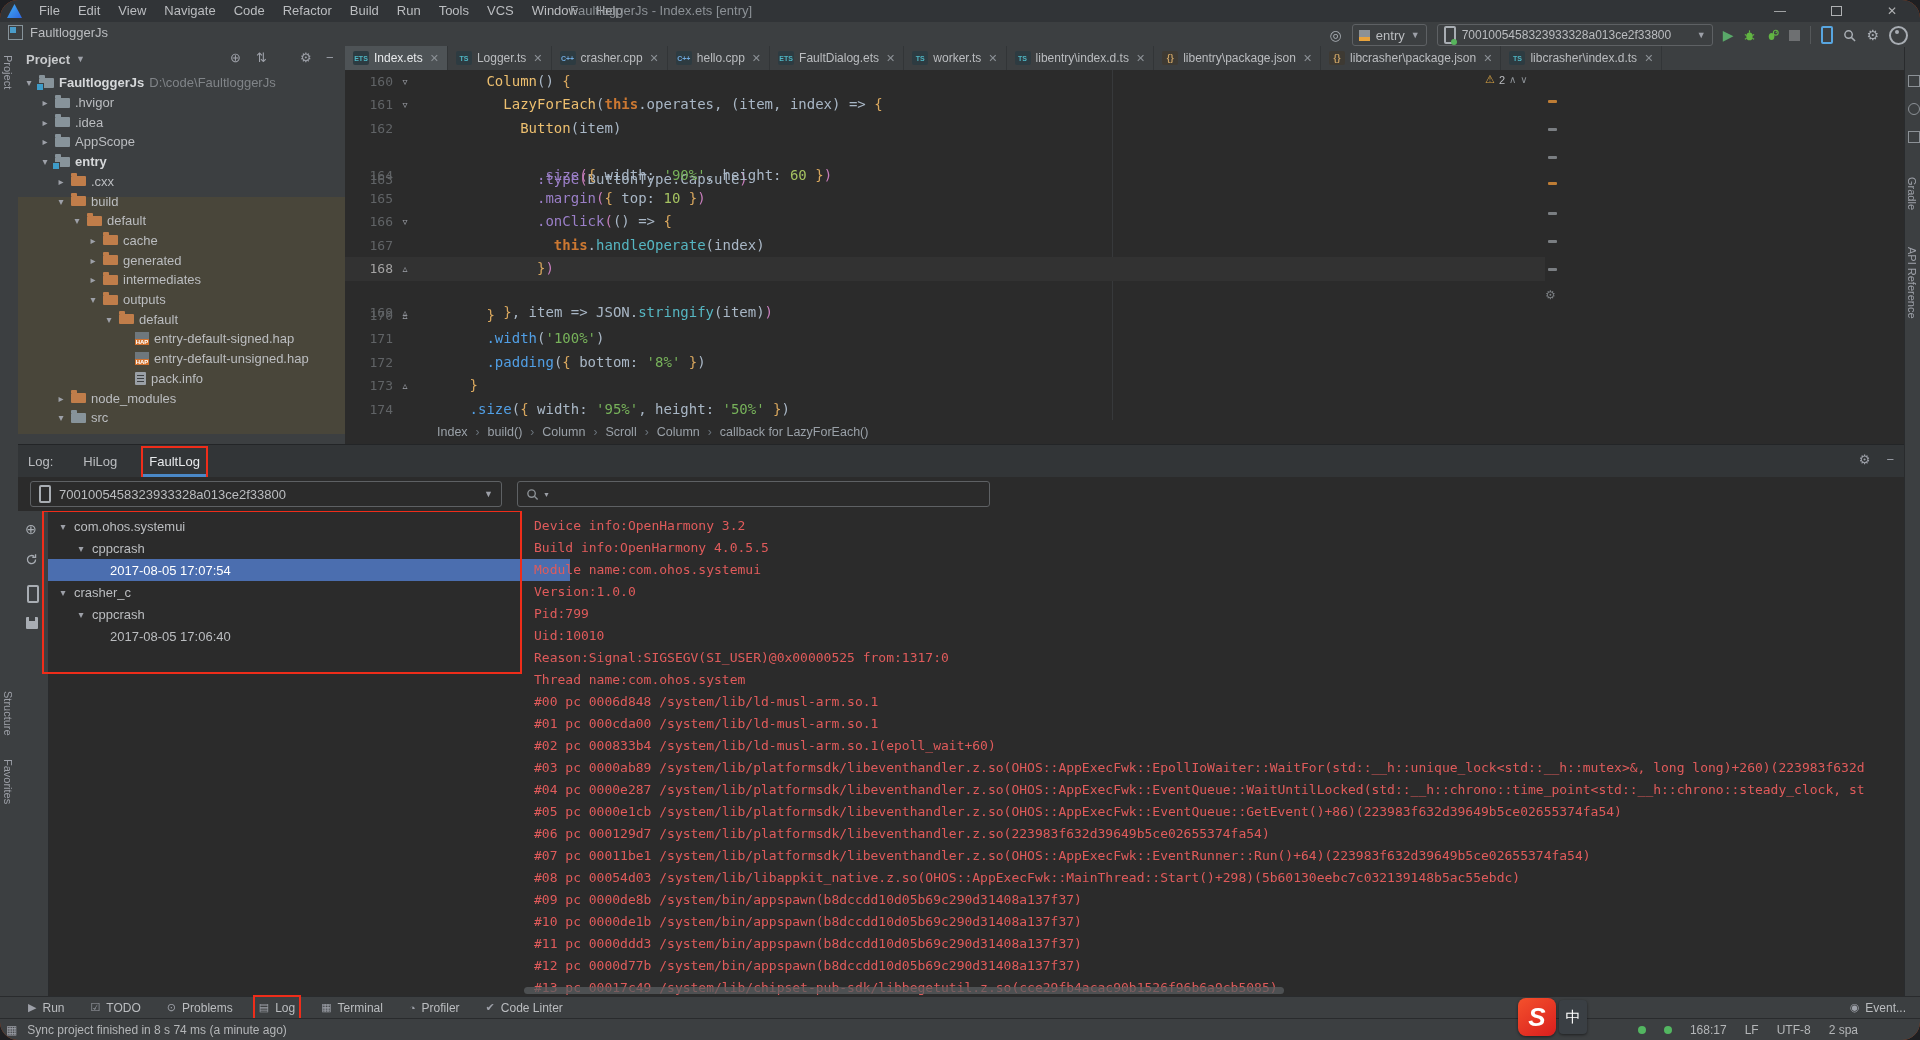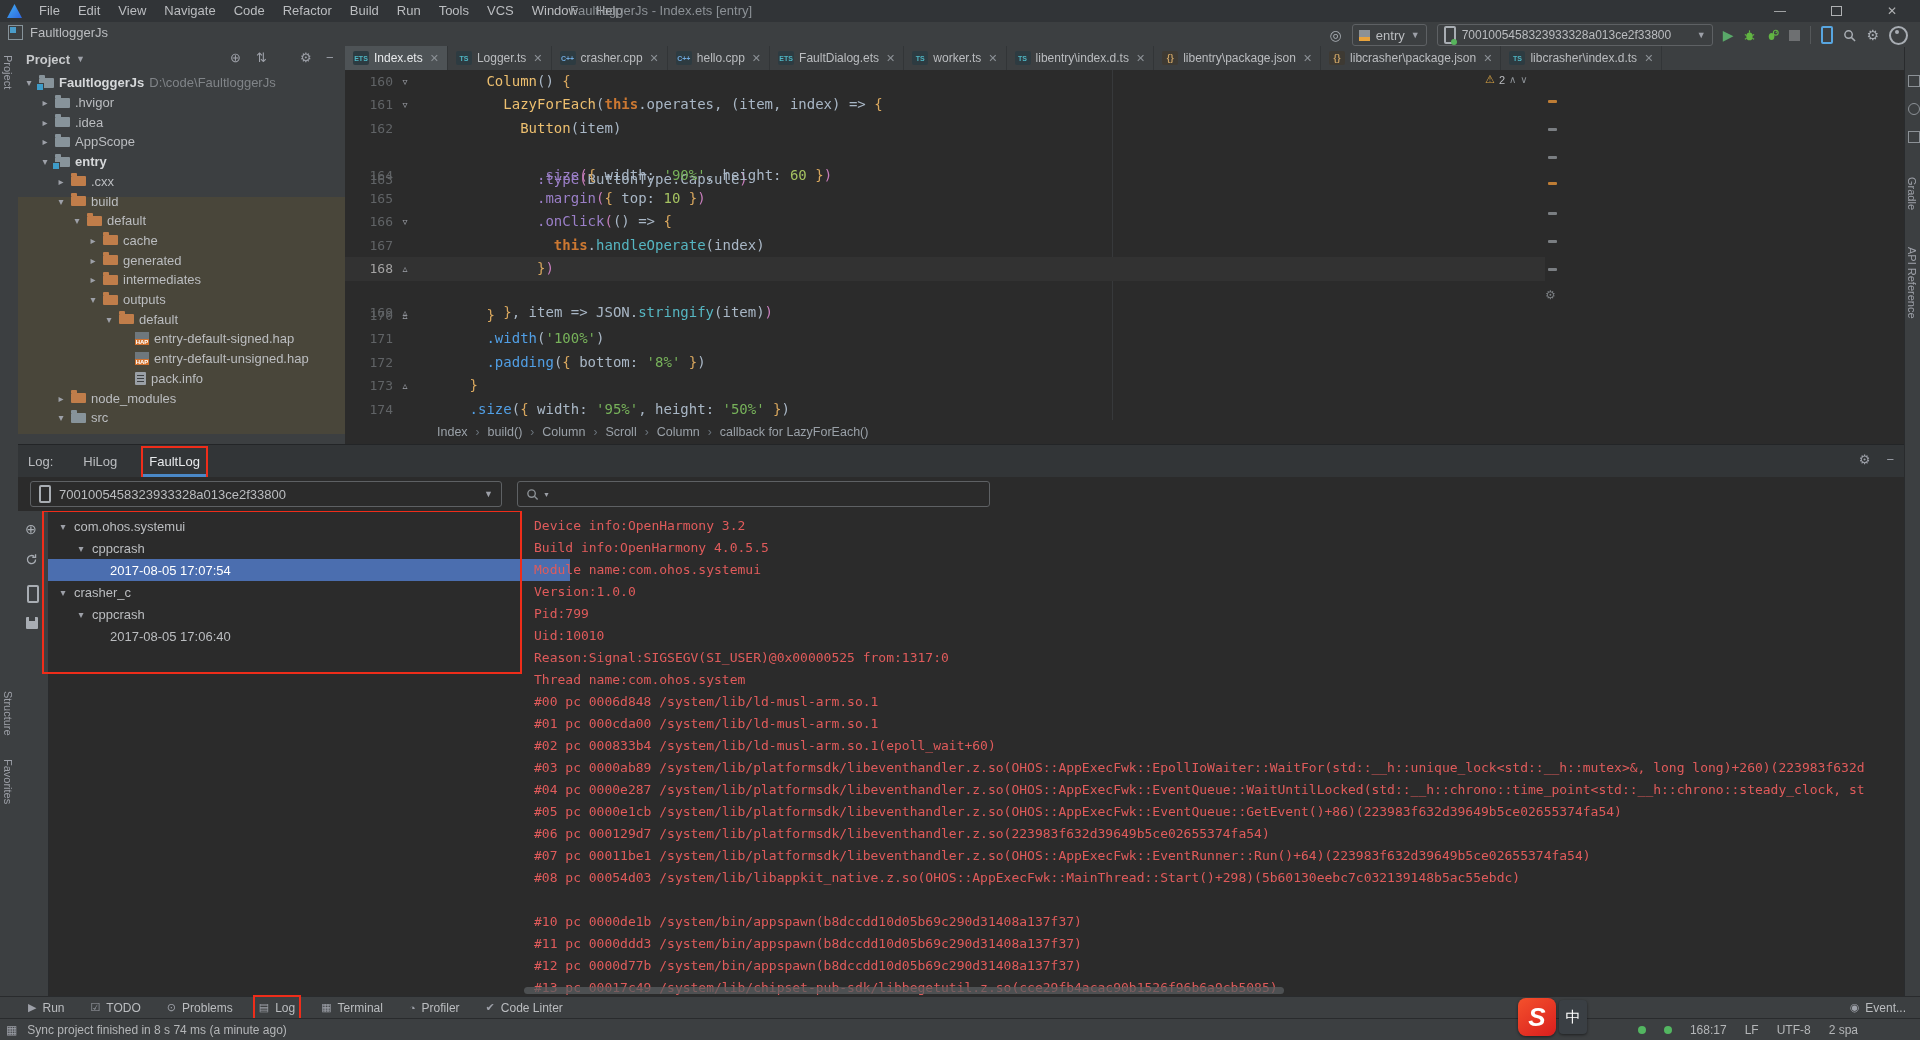--- a/index.html
+++ b/index.html
@@ -4,7 +4,7 @@
 <style>
   html,body{margin:0;padding:0;background:#1e1f22;}
   #app{position:relative;width:1920px;height:1040px;background:#c2410c;overflow:hidden;
-       font-family:"Liberation Sans",sans-serif;color:#BBBDC0;font-size:13px;}
+       font-family:"Liberation Sans",sans-serif;color:#BBBDC0;font-size:13px;border-radius:18px;}
   .abs{position:absolute;}
   
   #menubar{left:0;top:0;width:1920px;height:22px;background:#313437;display:flex;align-items:center;gap:0;}

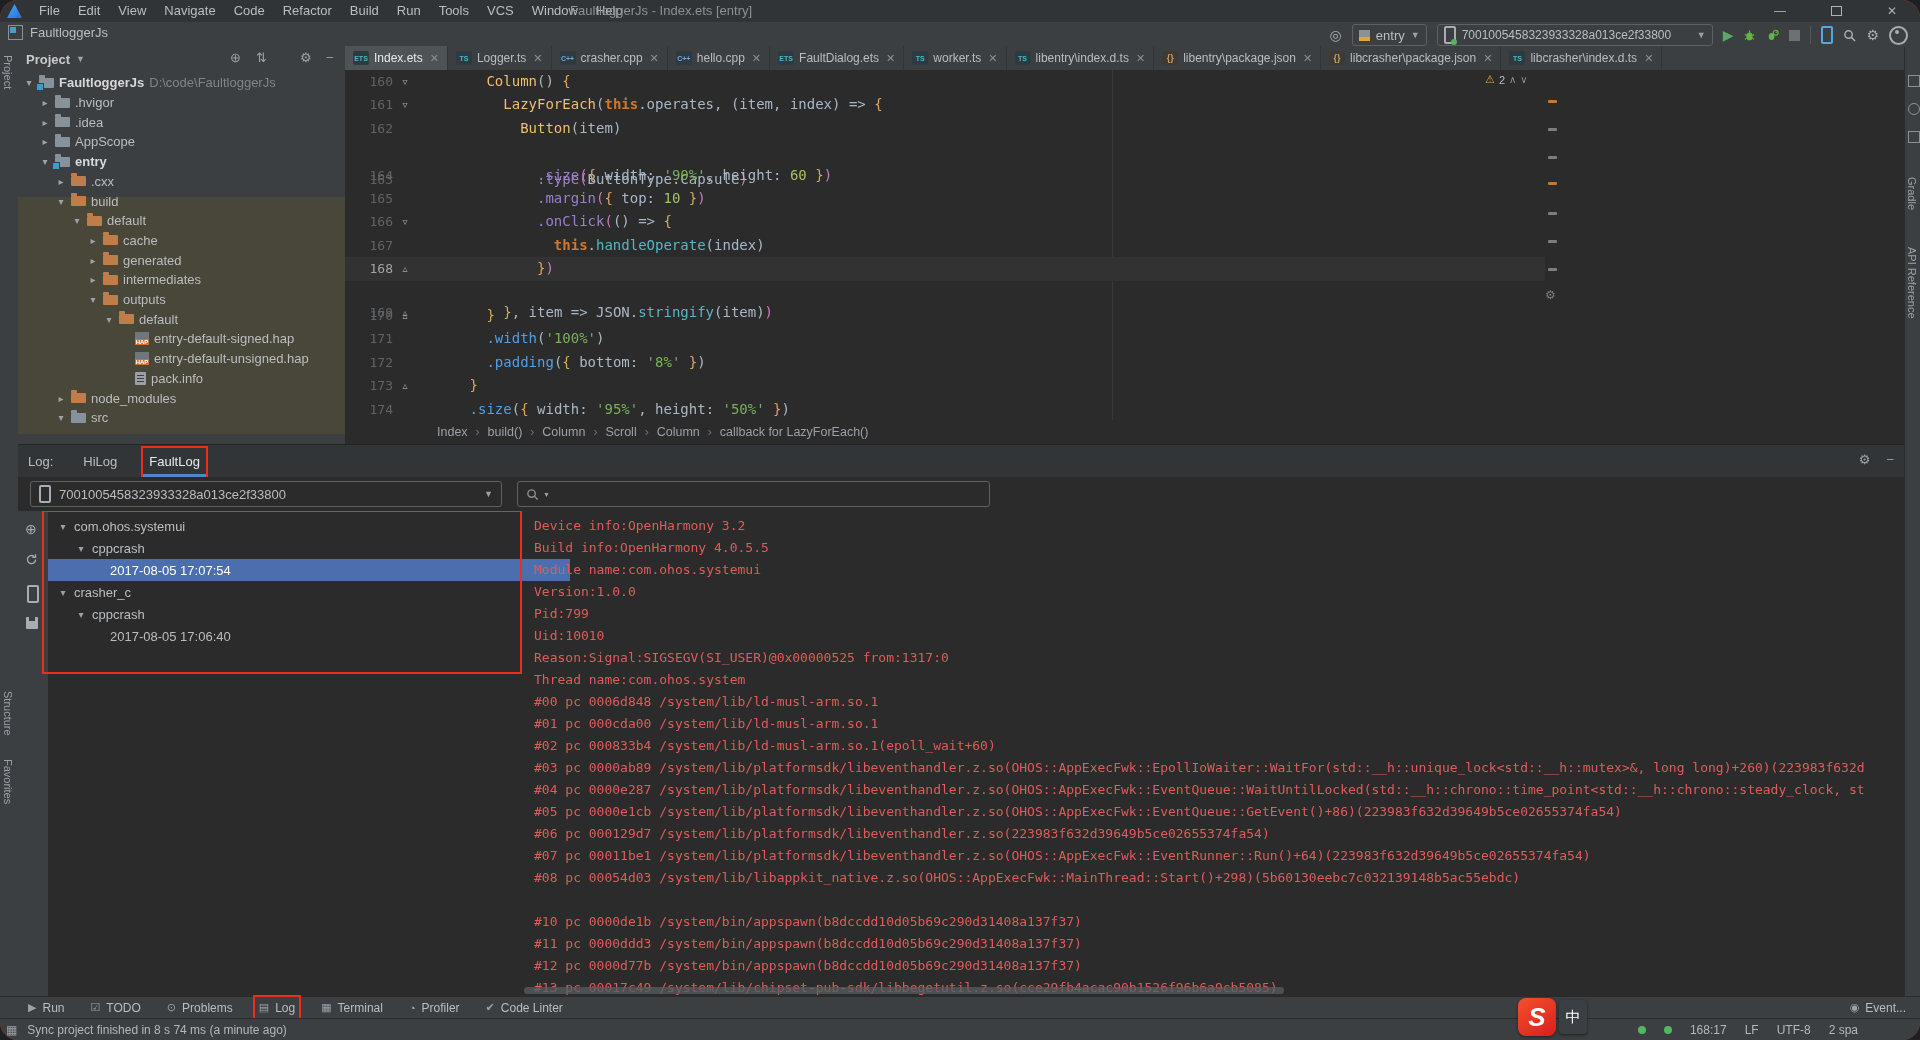--- a/index.html
+++ b/index.html
@@ -517,6 +517,7 @@
         <div class="logline" style="top: 312px;">#06 pc 000129d7 /system/lib/platformsdk/libeventhandler.z.so(223983f632d39649b5ce02655374fa54)</div>
         <div class="logline" style="top: 334px;">#07 pc 00011be1 /system/lib/platformsdk/libeventhandler.z.so(OHOS::AppExecFwk::EventRunner::Run()+64)(223983f632d39649b5ce02655374fa54)</div>
         <div class="logline" style="top: 356px;">#08 pc 00054d03 /system/lib/libappkit_native.z.so(OHOS::AppExecFwk::MainThread::Start()+298)(5b60130eebc7c032139148b5ac55ebdc)</div>
+        <div class="logline" style="top: 378px;">#09 pc 0000de8b /system/bin/appspawn(b8dccdd10d05b69c290d31408a137f37)</div>
         <div class="logline" style="top: 400px;">#10 pc 0000de1b /system/bin/appspawn(b8dccdd10d05b69c290d31408a137f37)</div>
         <div class="logline" style="top: 422px;">#11 pc 0000ddd3 /system/bin/appspawn(b8dccdd10d05b69c290d31408a137f37)</div>
         <div class="logline" style="top: 444px;">#12 pc 0000d77b /system/bin/appspawn(b8dccdd10d05b69c290d31408a137f37)</div>

